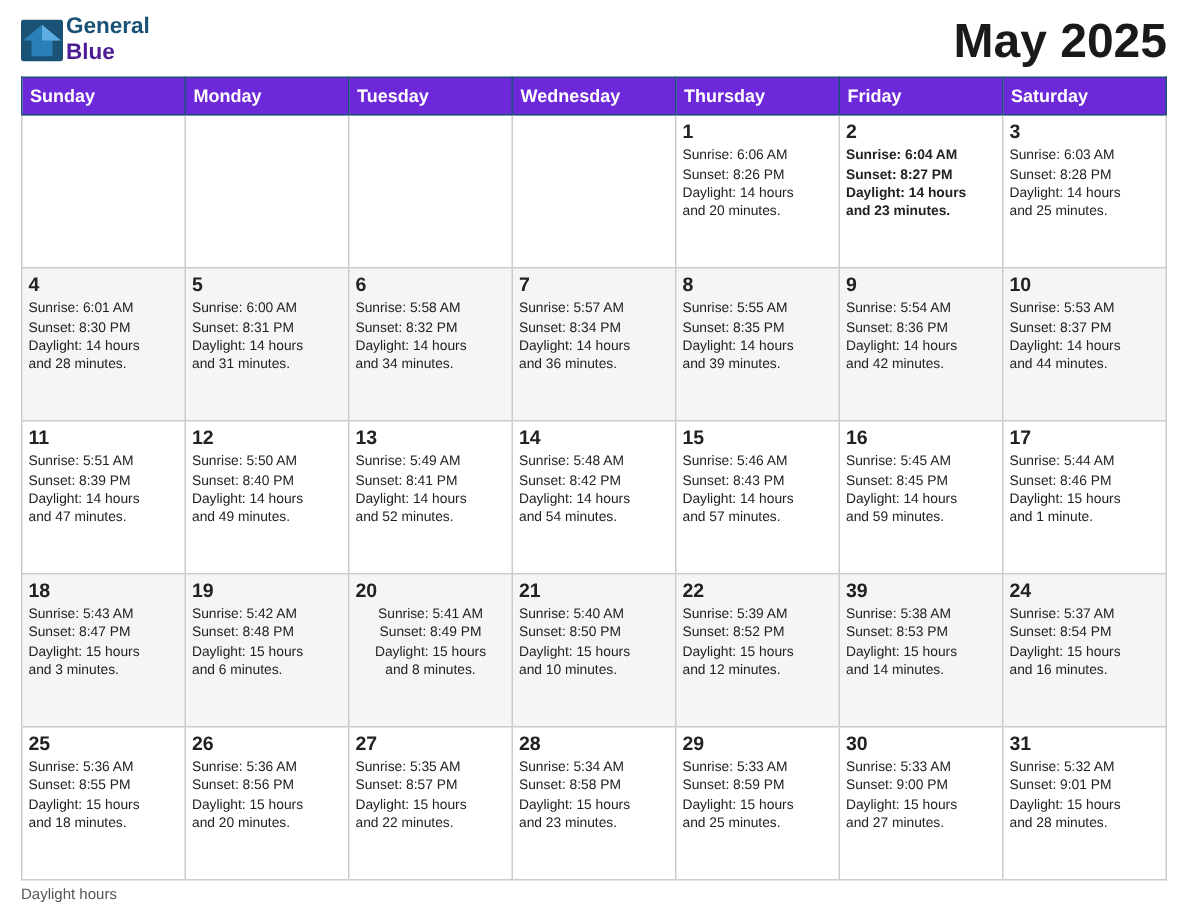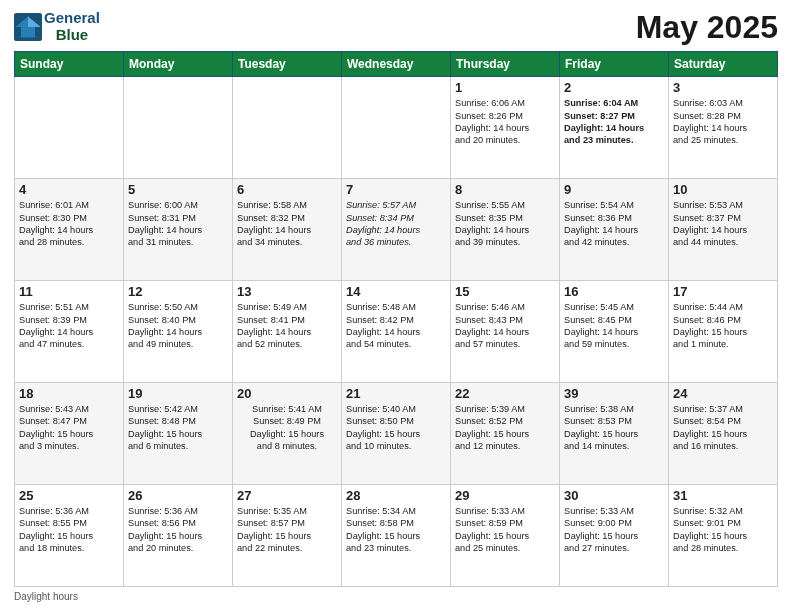--- a/index.html
+++ b/index.html
@@ -109,7 +109,7 @@
       </svg>
       <div>
         <div style="font-size:15px;font-weight:bold;color:#1a5276;line-height:1.1;">General</div>
-        <div style="font-size:15px;font-weight:bold;color:#14532d;line-height:1.1;text-align:center;">Blue</div>
+        <div style="font-size:15px;font-weight:bold;color:#4c1d95;line-height:1.1;">Blue</div>
       </div>
     </div>
     <div class="title-area">

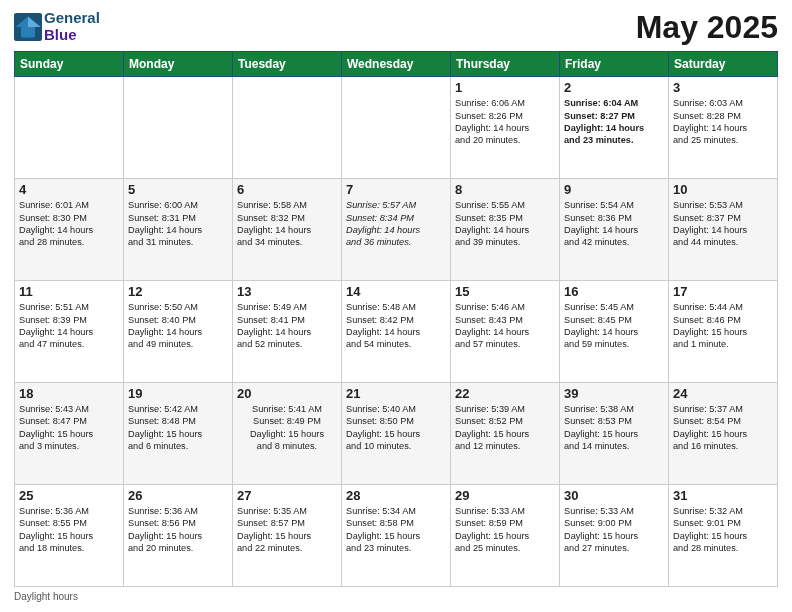--- a/index.html
+++ b/index.html
@@ -53,7 +53,7 @@
       table-layout: fixed;
     }
     .calendar thead tr th {
-      background-color: #15803d;
+      background-color: #6d28d9;
       color: #fff;
       font-size: 12px;
       font-weight: bold;

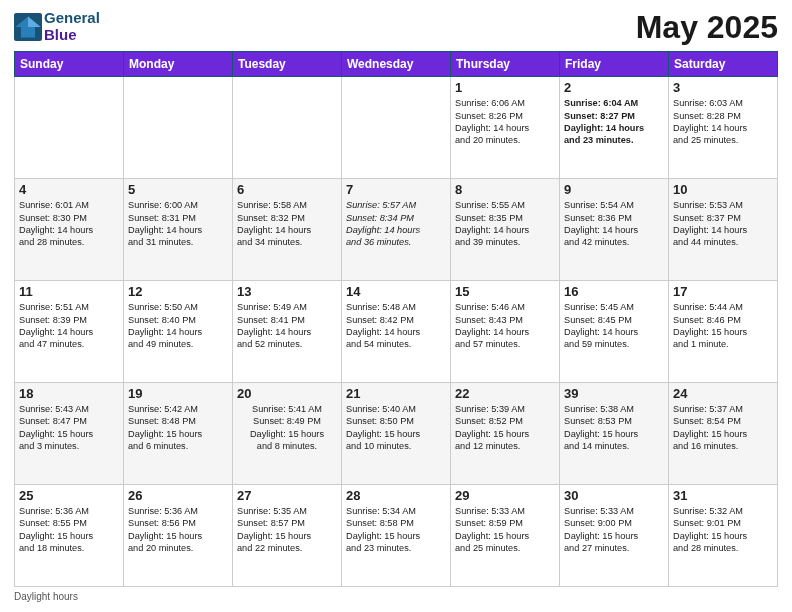--- a/index.html
+++ b/index.html
@@ -181,7 +181,7 @@
           </td>
           <td>
             <span class="day-number">7</span>
-            <div class="day-info" style="white-space: pre-line; font-style: italic;">Sunrise: 5:57 AM
+            <div class="day-info" style="white-space: pre-line;">Sunrise: 5:57 AM
 Sunset: 8:34 PM
 Daylight: 14 hours
 and 36 minutes.</div>

